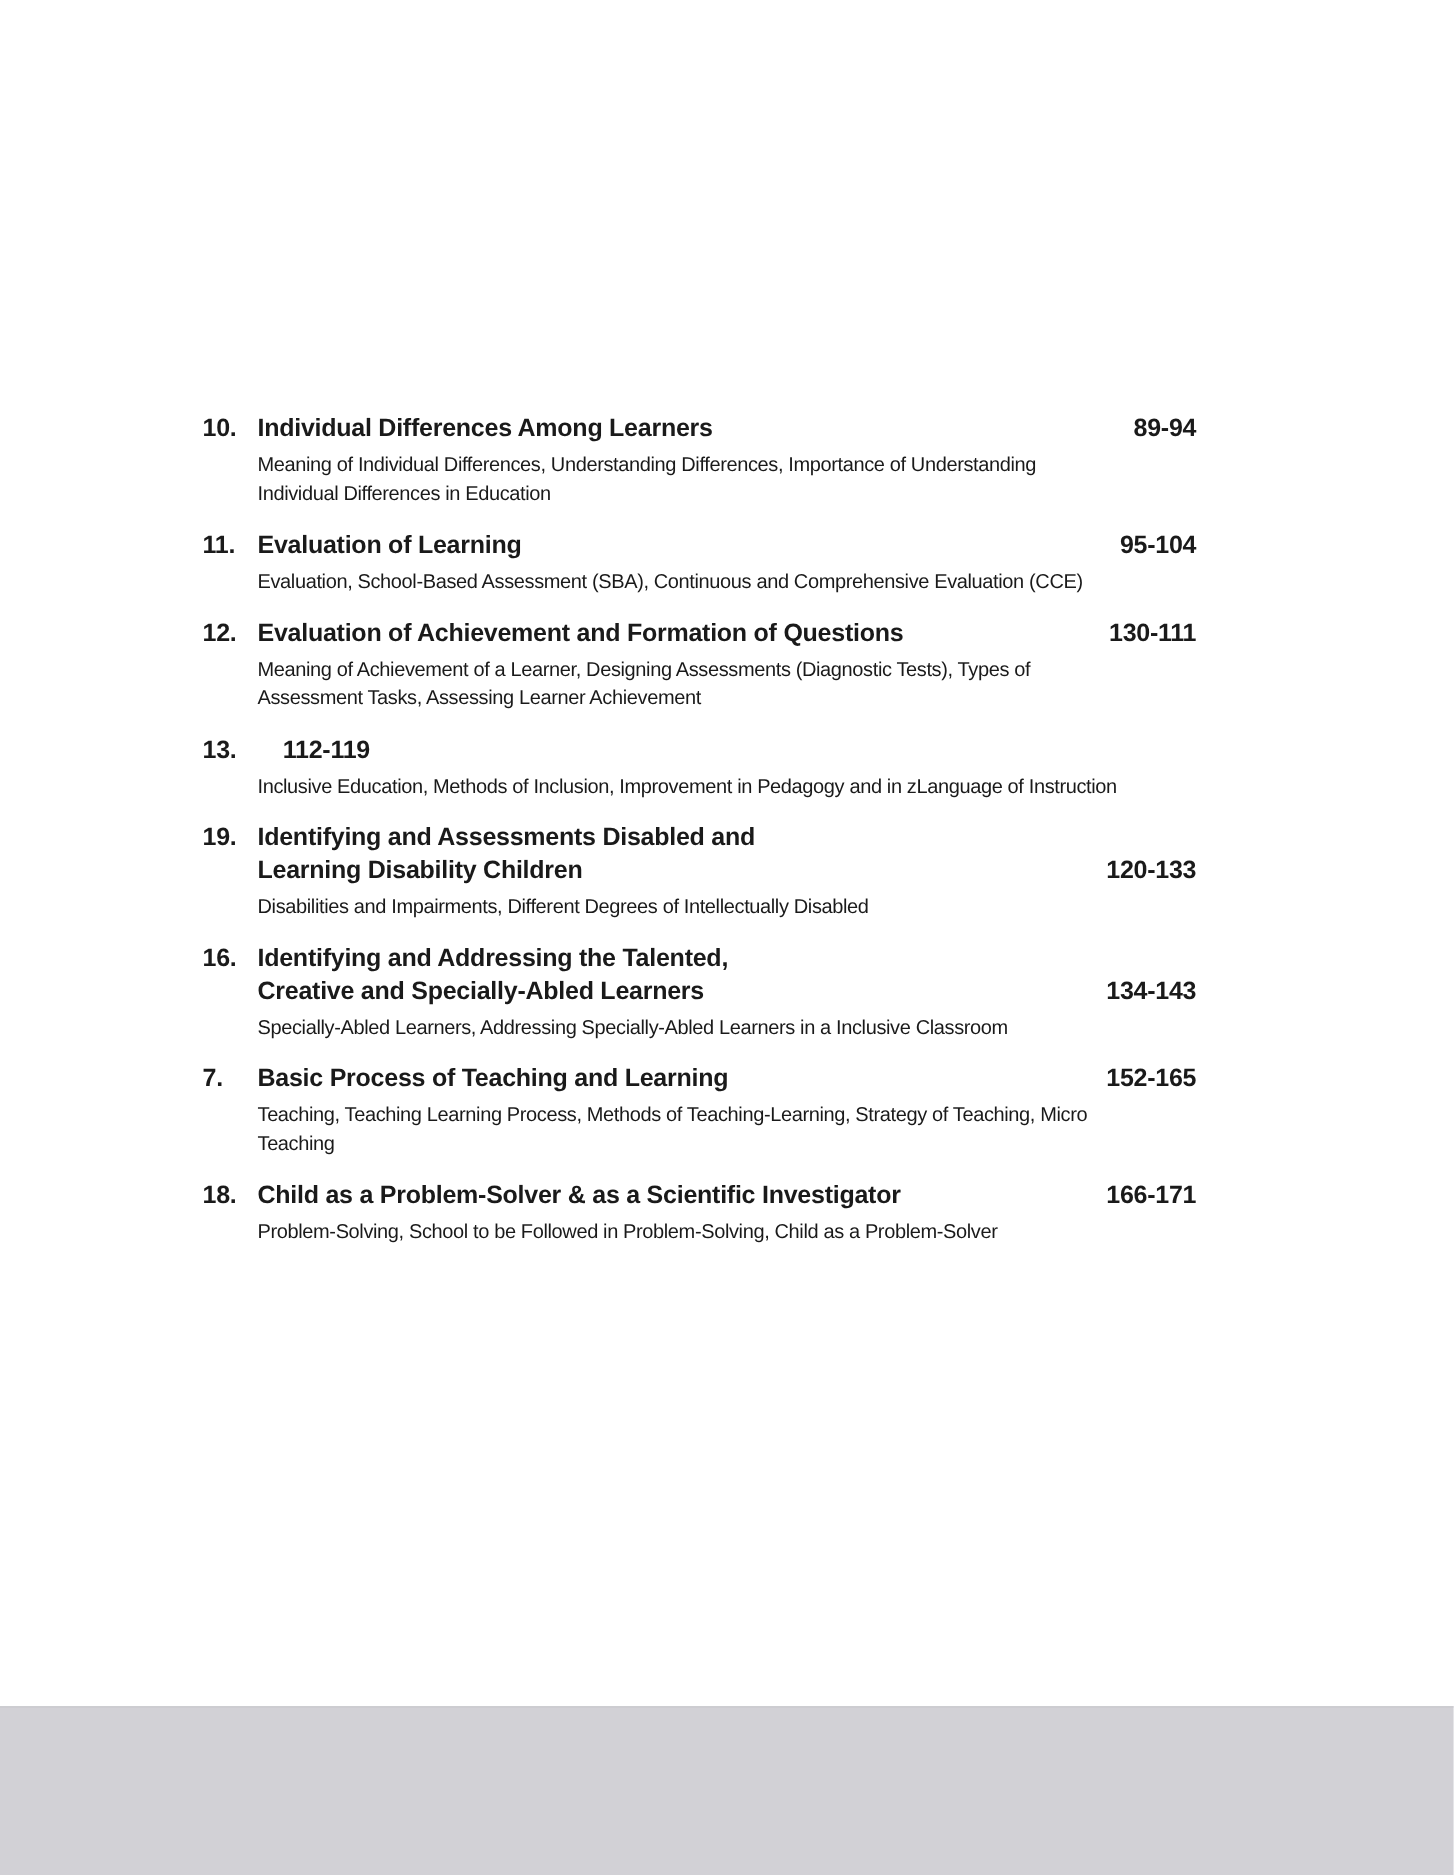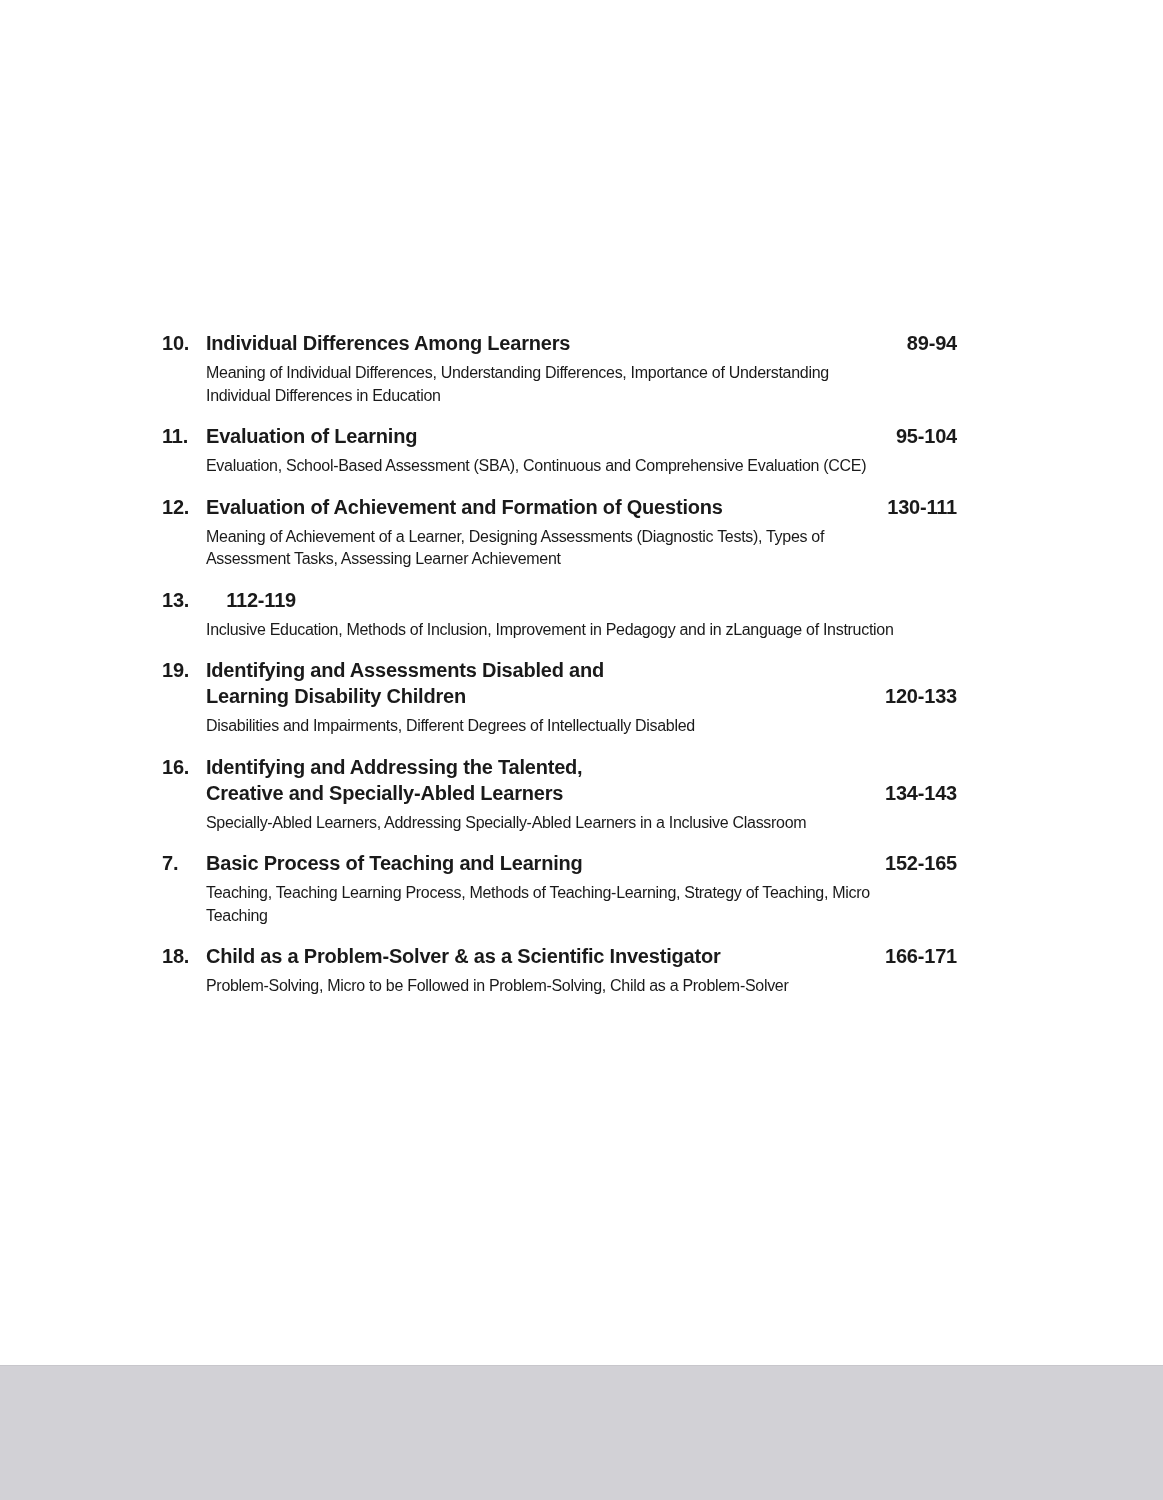--- a/index.html
+++ b/index.html
@@ -138,7 +138,7 @@
       <span class="title">Child as a Problem-Solver &amp; as a Scientific Investigator</span>
       <span class="pages">166-171</span>
     </div>
-    <div class="topics">Problem-Solving, Micro to be Followed in Problem-Solving, Child as a Problem-Solver</div>
+    <div class="topics">Problem-Solving, School to be Followed in Problem-Solving, Child as a Problem-Solver</div>
   </div>
 
 </div>

